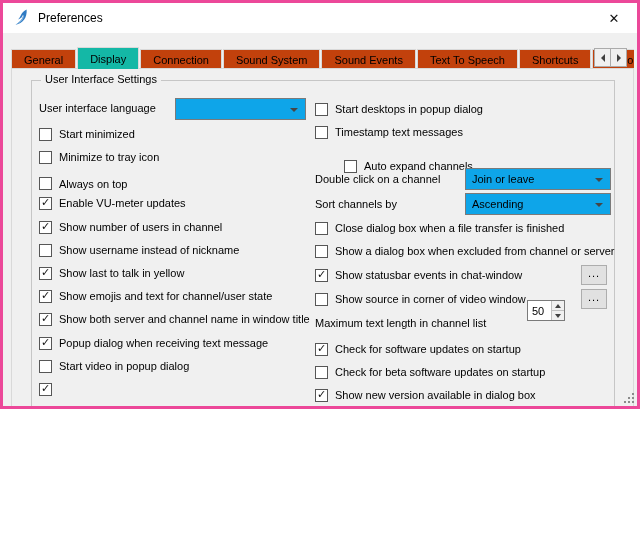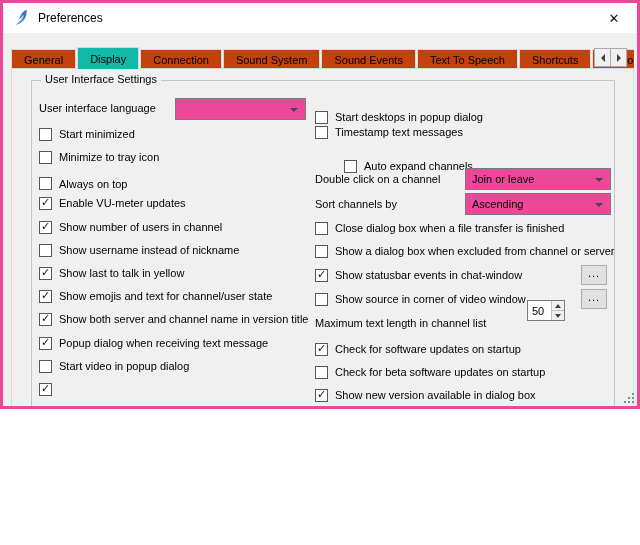--- a/index.html
+++ b/index.html
@@ -176,7 +176,7 @@
       </span>
   </div>
 
-  <div class="row" style="left:312px; top:96px;margin-top:8px;">
+  <div class="row" style="left:312px; top:96px;">
     <span class="cb">
         <span class="mark"></span>
       </span>

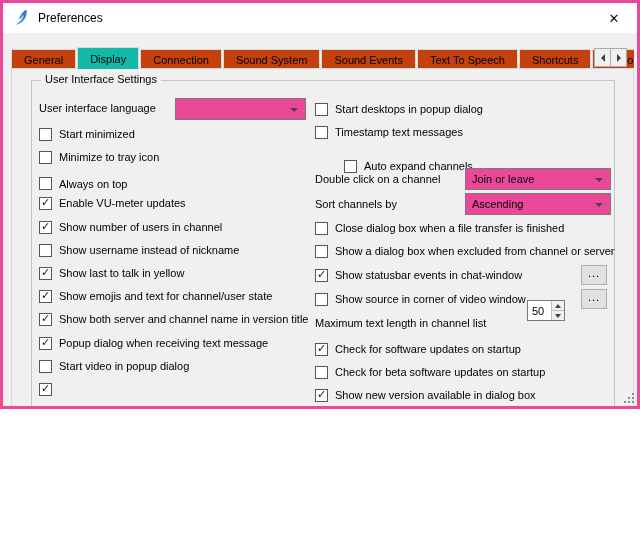--- a/index.html
+++ b/index.html
@@ -32,7 +32,7 @@
   .cb { width:13px; height:13px; background:#fff; border:1px solid #565656; margin-right:7px; display:flex; align-items:center; justify-content:center; flex:none; }
   .mark { font-family:"DejaVu Sans",sans-serif; font-size:11px; line-height:1; color:#111; margin-top:-1px; }
 
-  .combo { position:absolute; height:22px; background:#ec4899; border:1px solid #7a7a7a; display:flex; align-items:center; padding:0 6px 0 6px; }
+  .combo { position:absolute; height:22px; background:#0ea5e9; border:1px solid #7a7a7a; display:flex; align-items:center; padding:0 6px 0 6px; }
   .combo .arrow { position:absolute; right:7px; top:9px; width:0; height:0; border-left:4px solid transparent; border-right:4px solid transparent; border-top:4px solid #464646; }
 
   .dots-btn { position:absolute; width:26px; height:20px; background:#e1e1e1; border:1px solid #adadad; display:flex; align-items:center; justify-content:center; }

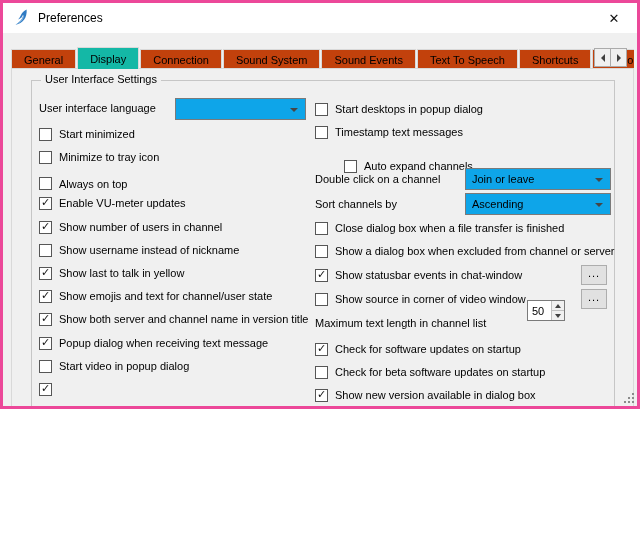--- a/index.html
+++ b/index.html
@@ -156,7 +156,7 @@
     <span class="cb">
         <span class="mark">✓</span>
       </span>
-    <span>Show both server and channel name in version title</span>
+    <span>Show both server and channel name in window title</span>
   </div>
   <div class="row" style="left:36px; top:330px;">
     <span class="cb">

